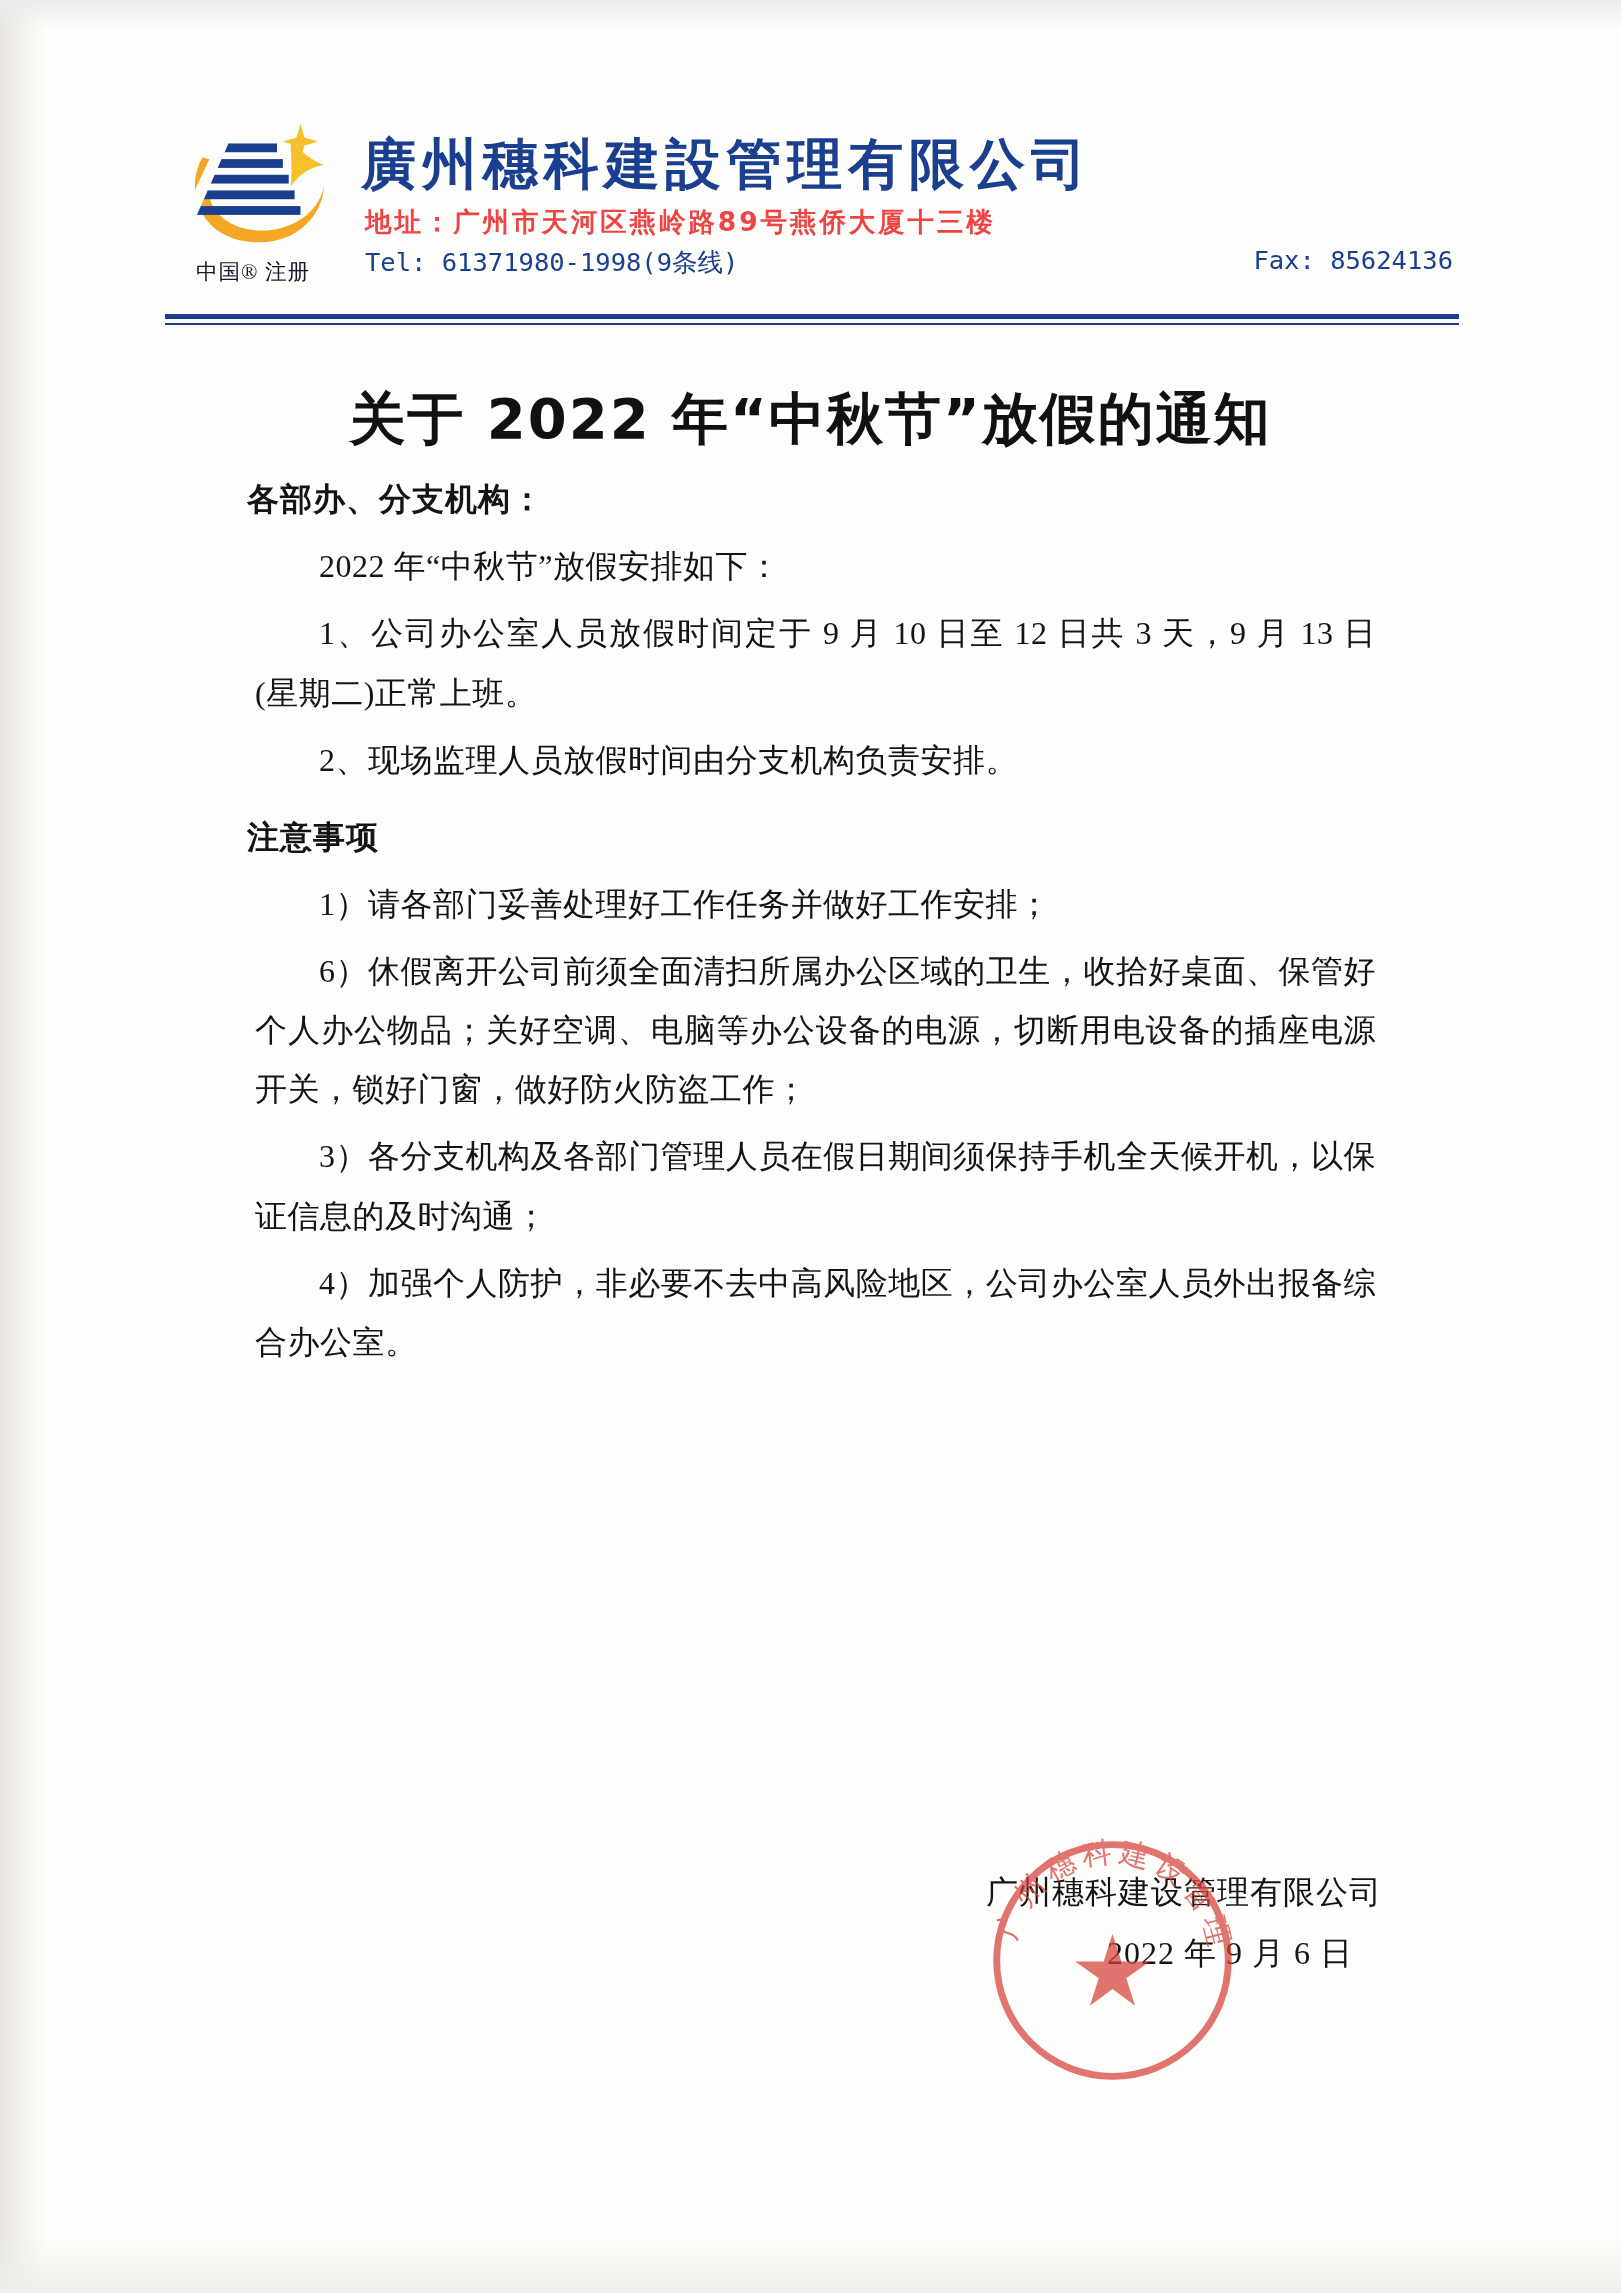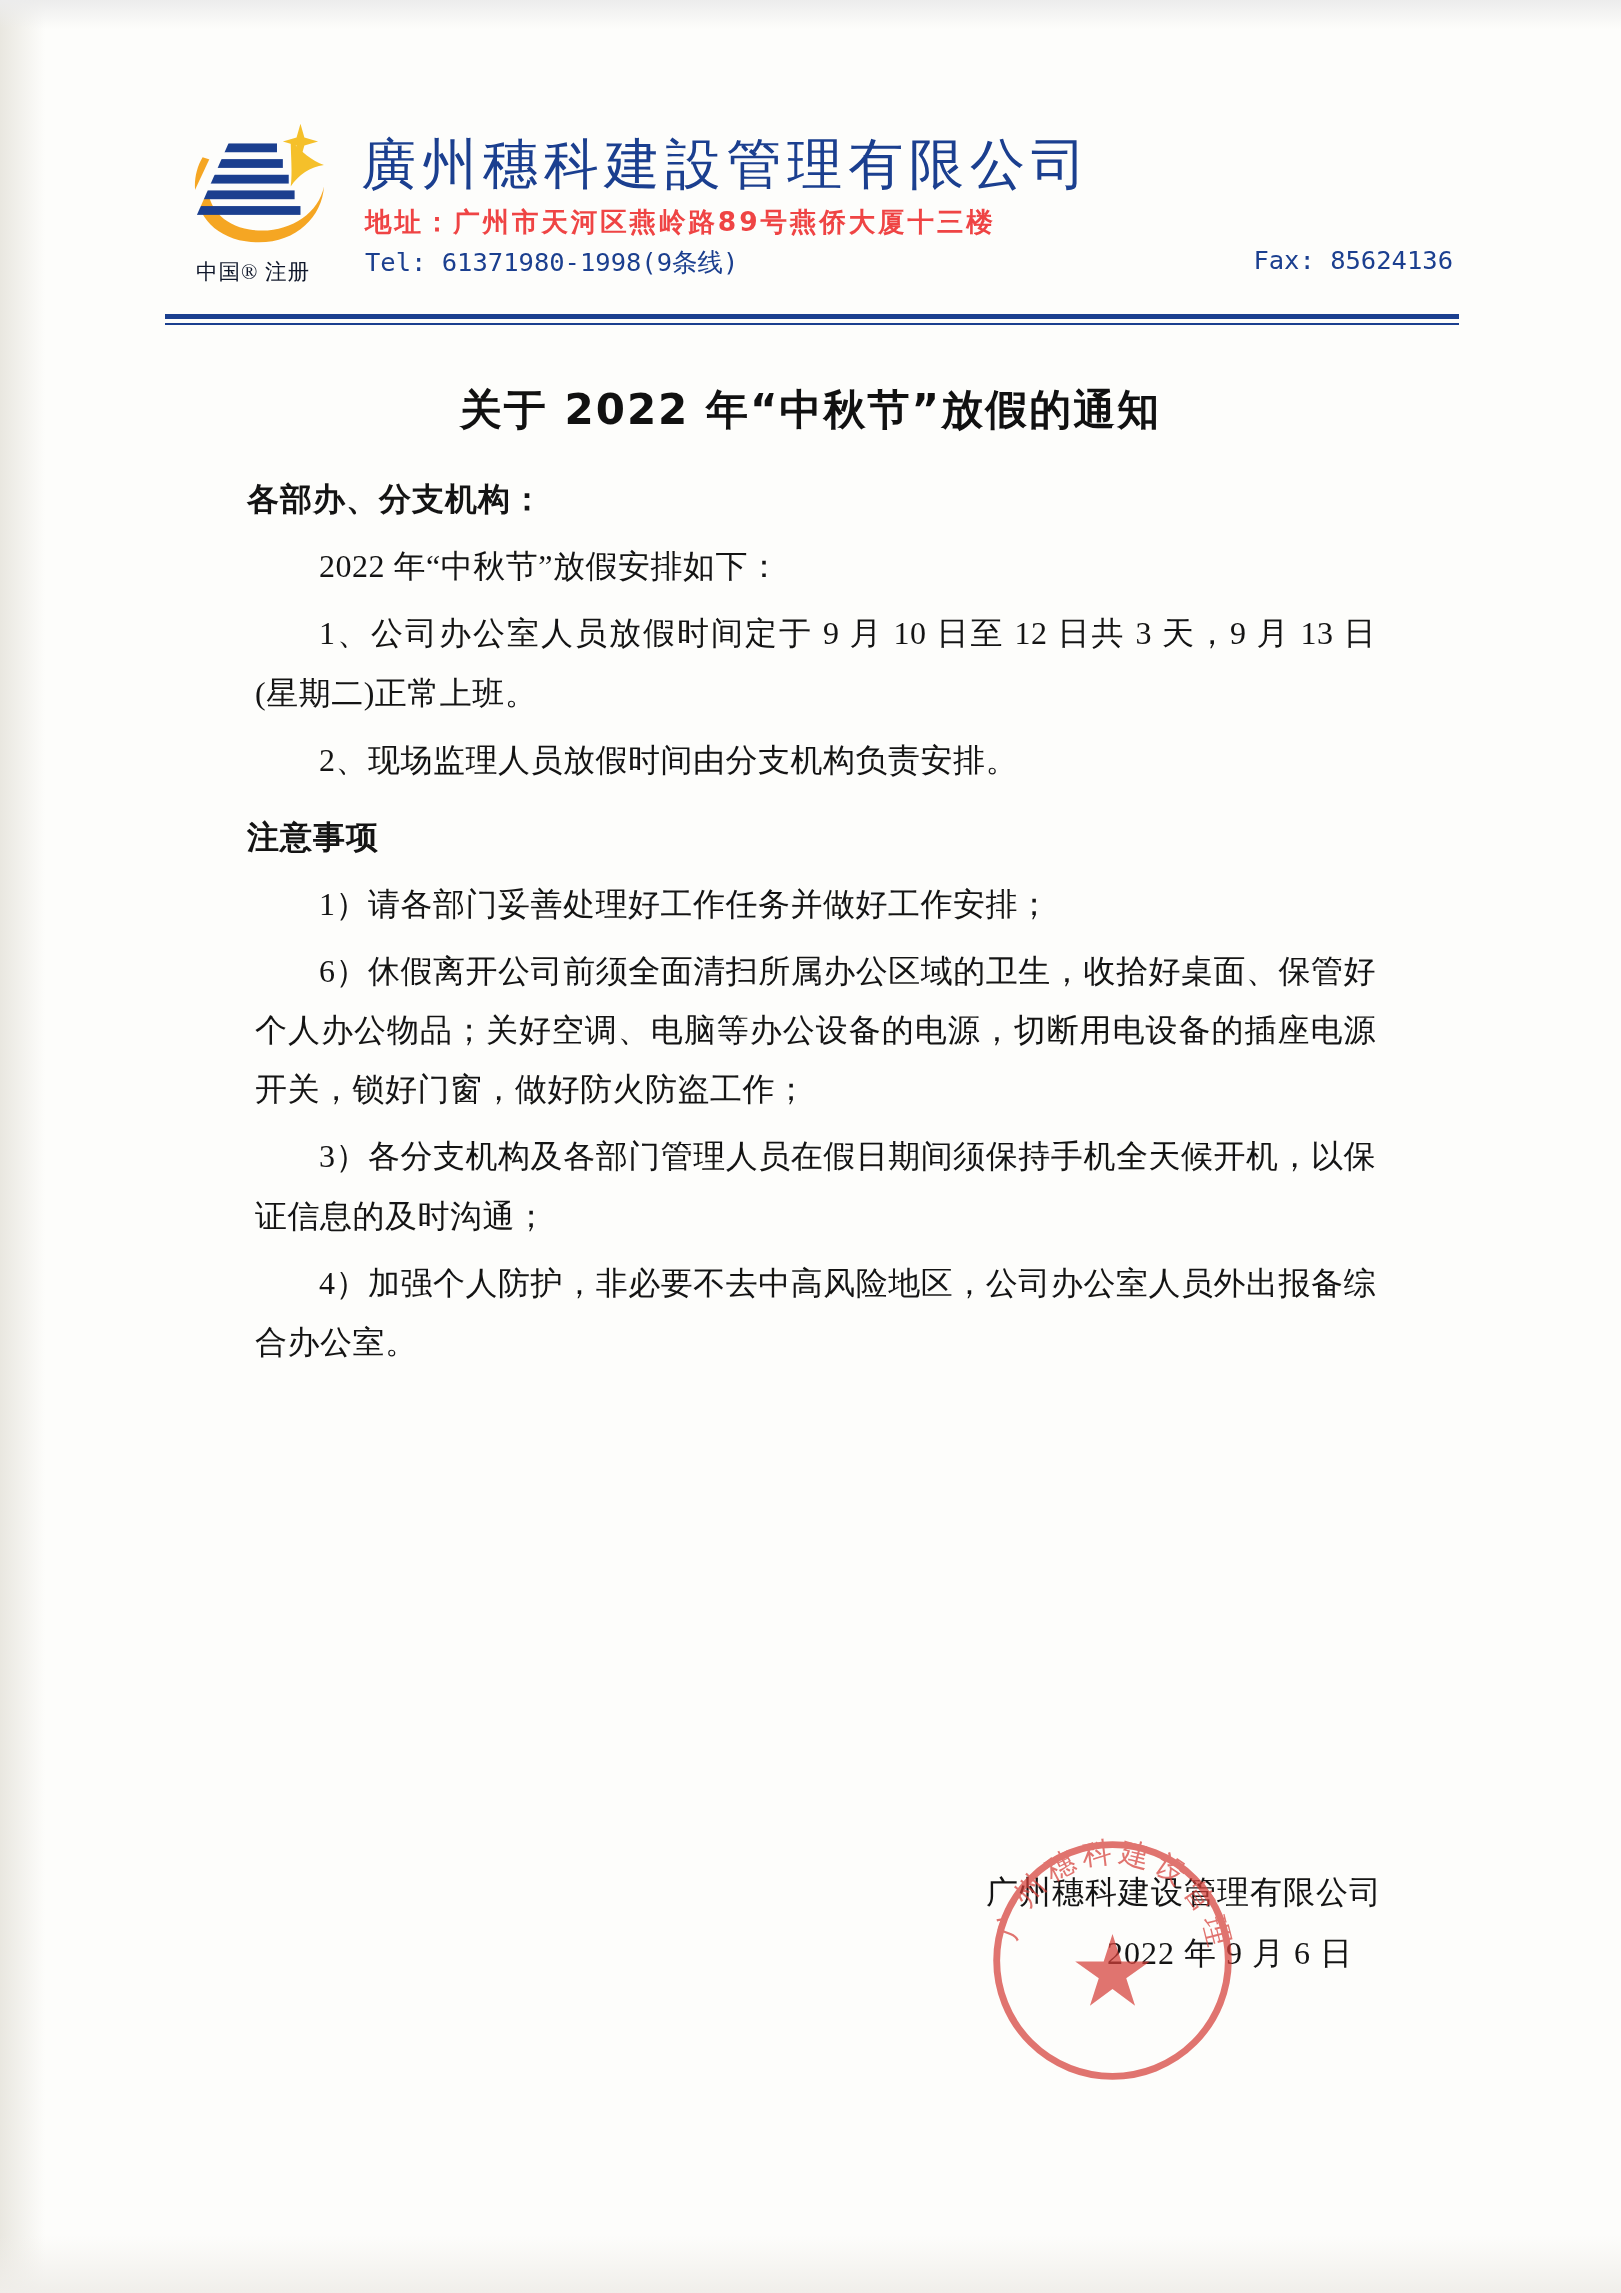--- a/index.html
+++ b/index.html
@@ -79,7 +79,7 @@
     top: 9.8px;
     font-family: "DejaVu Sans", sans-serif;
     font-size: 55px;
-    font-weight: normal;
+    font-weight: bold;
     color: #1b3f8f;
     letter-spacing: 5.9px;
     white-space: nowrap;

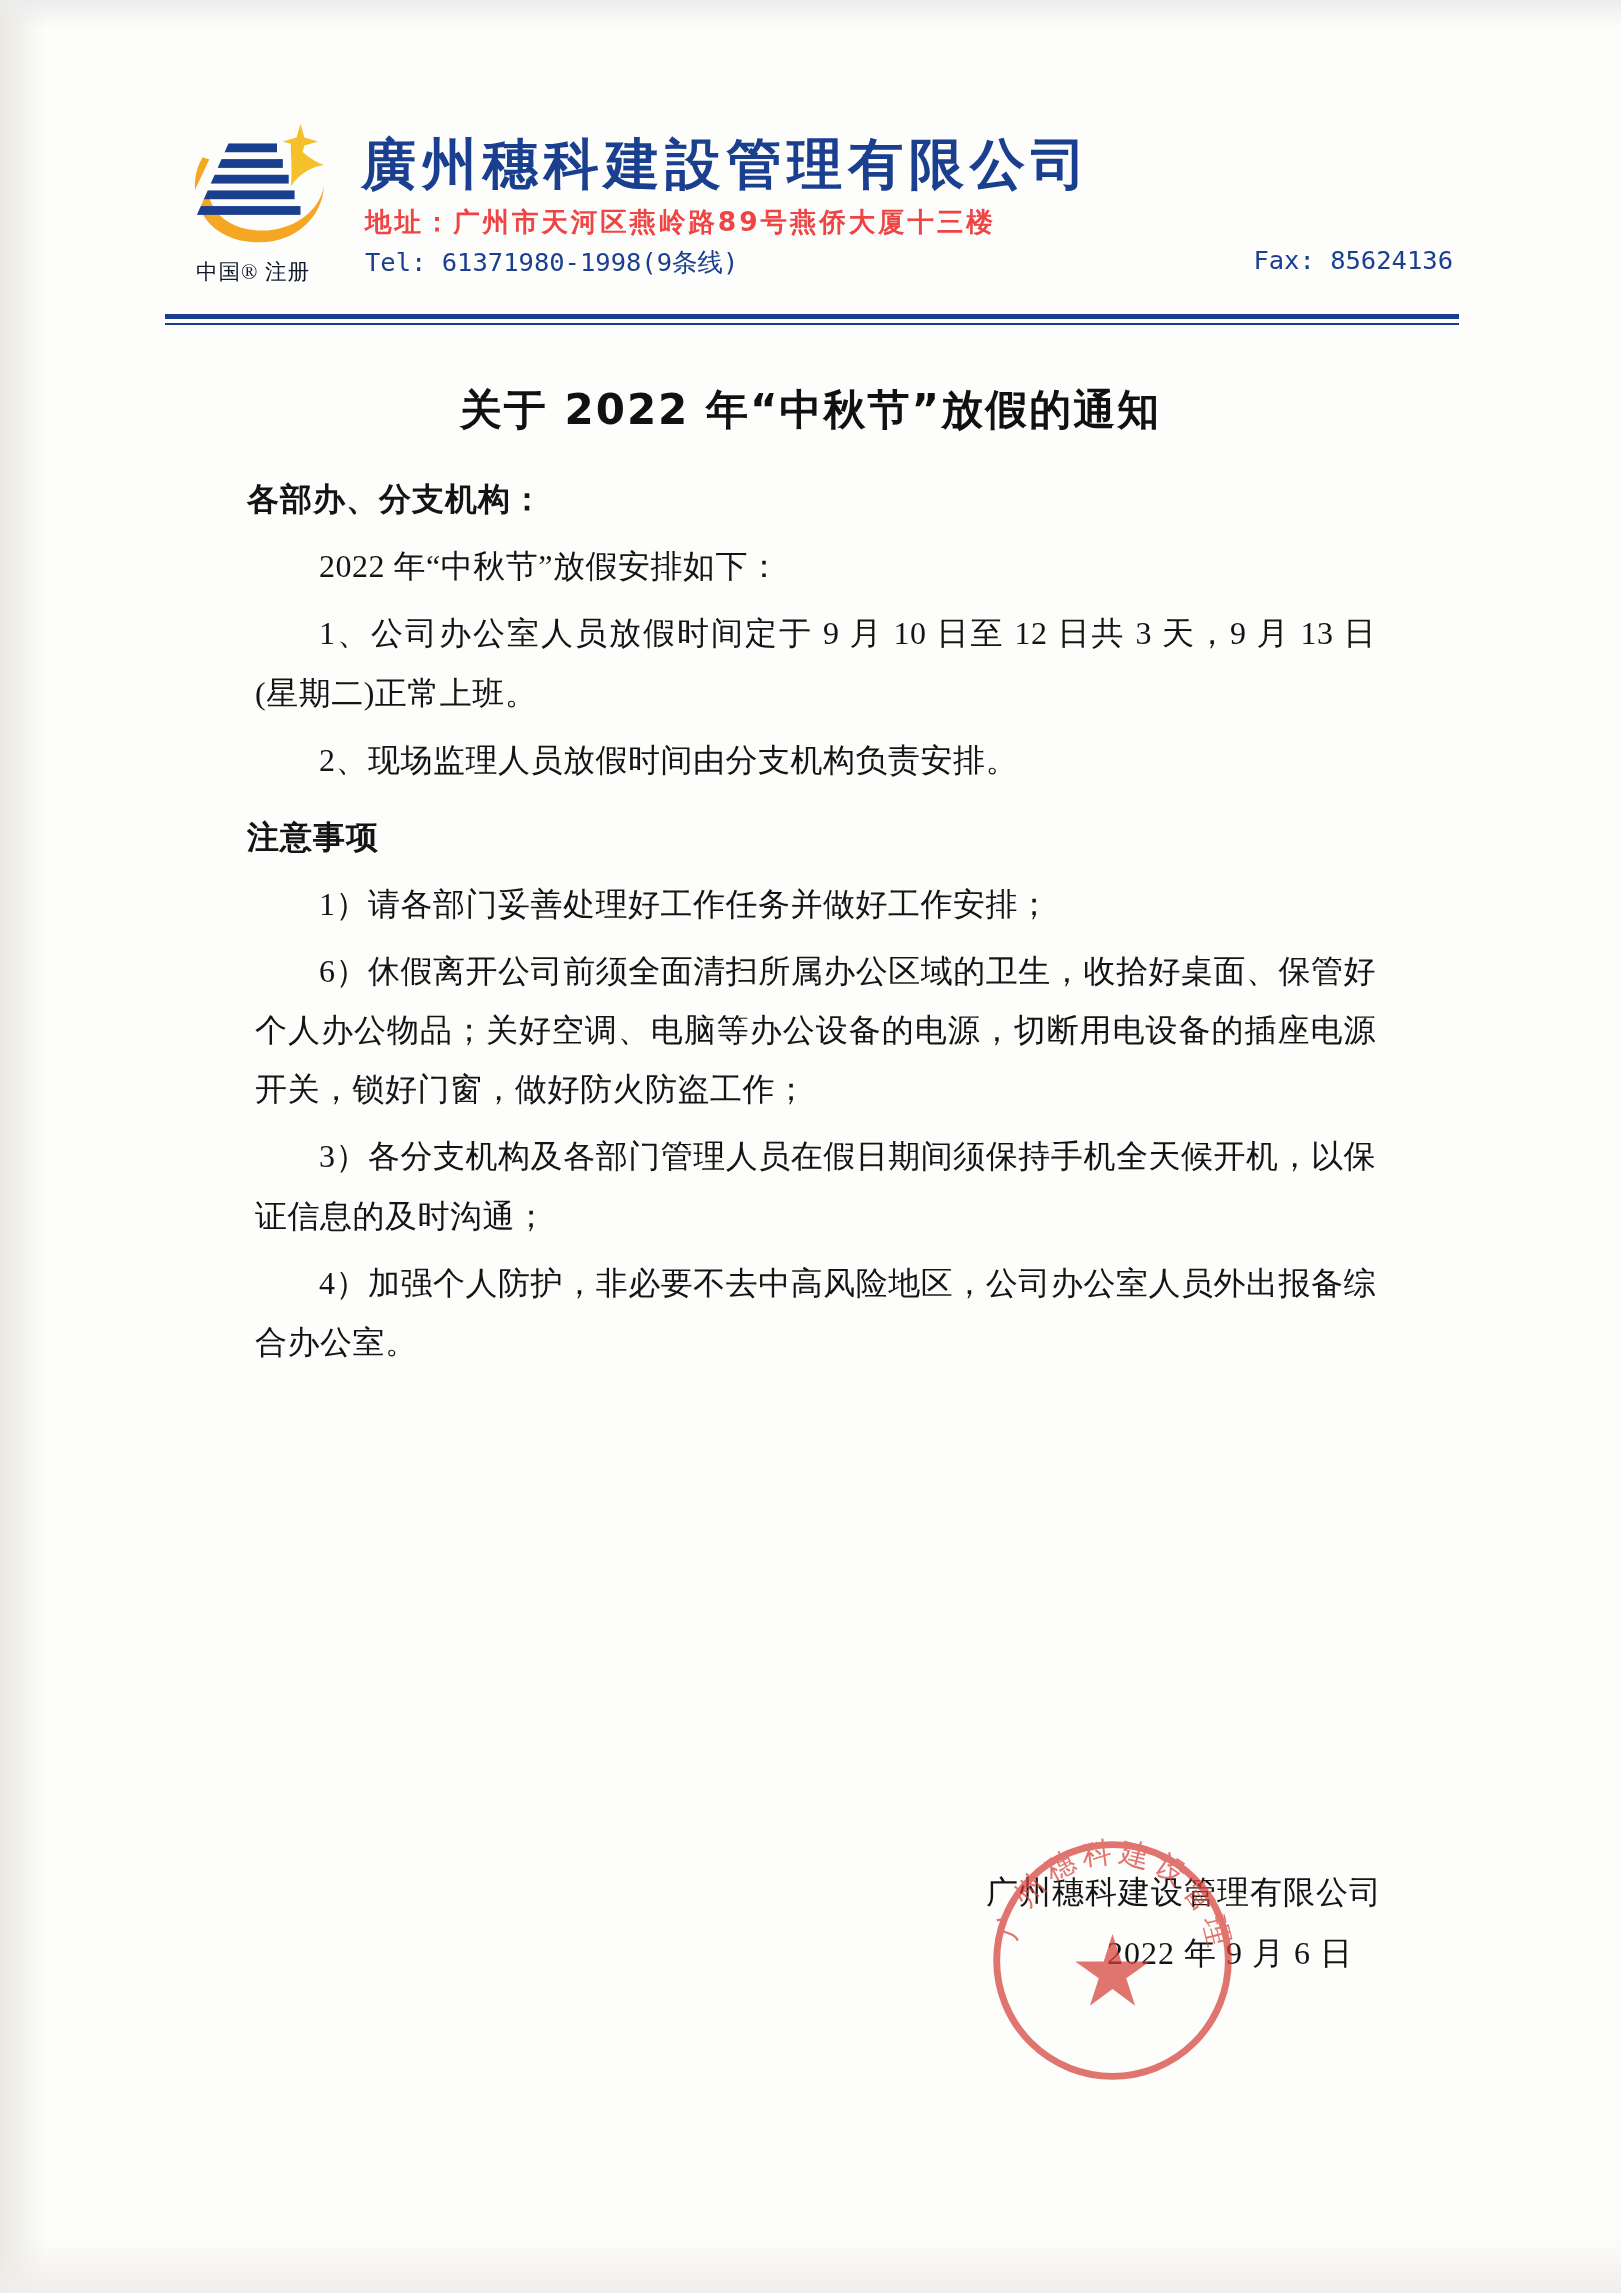--- a/index.html
+++ b/index.html
@@ -133,7 +133,7 @@
     width: 100%;
     text-align: center;
     font-family: "DejaVu Sans", sans-serif;
-    font-size: 42px;
+    font-size: 56px;
     font-weight: bold;
     letter-spacing: 2px;
     color: #111;

